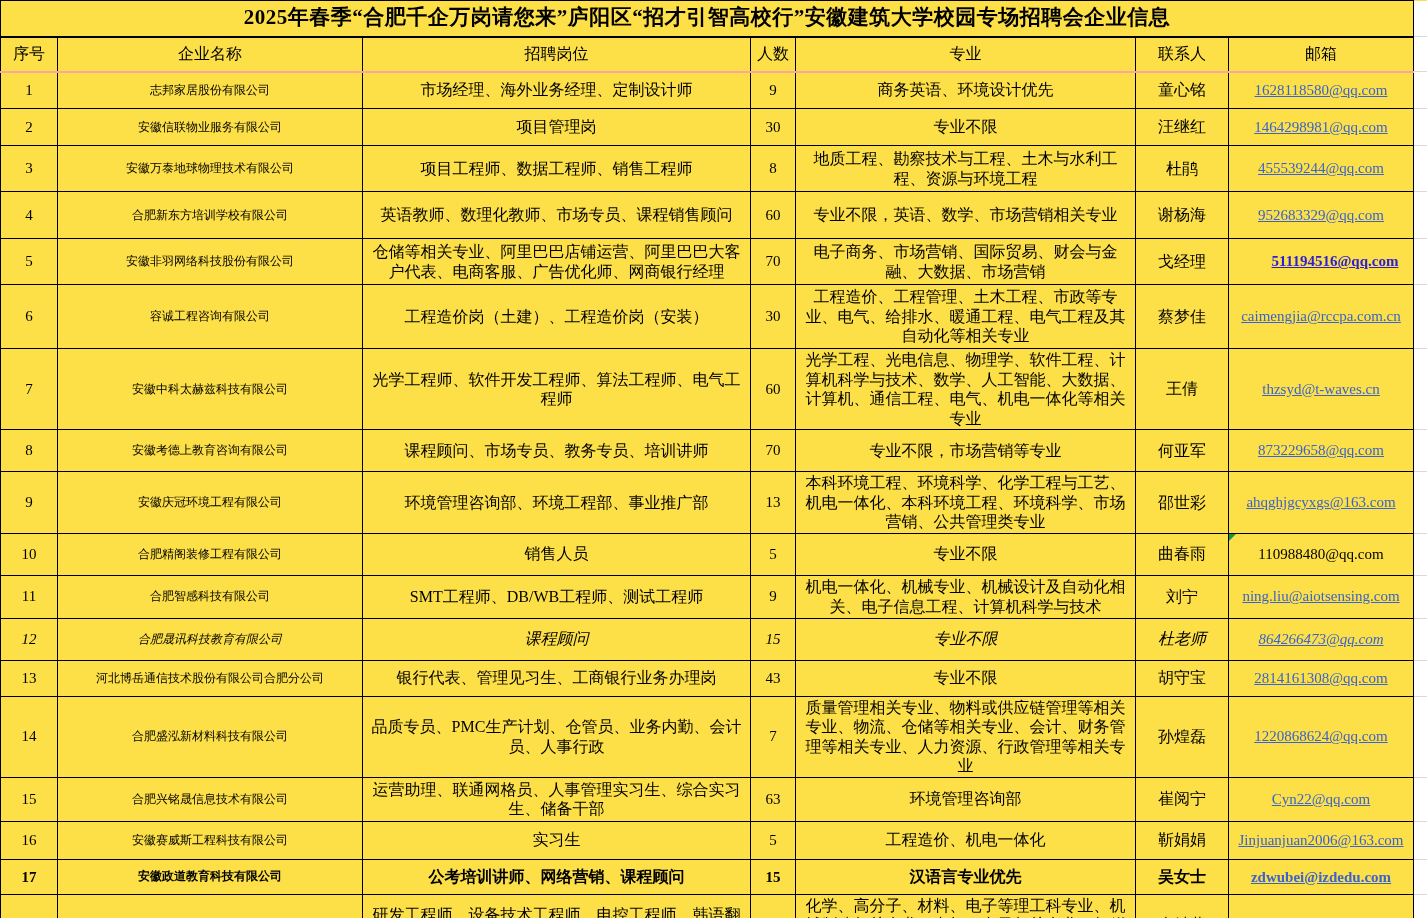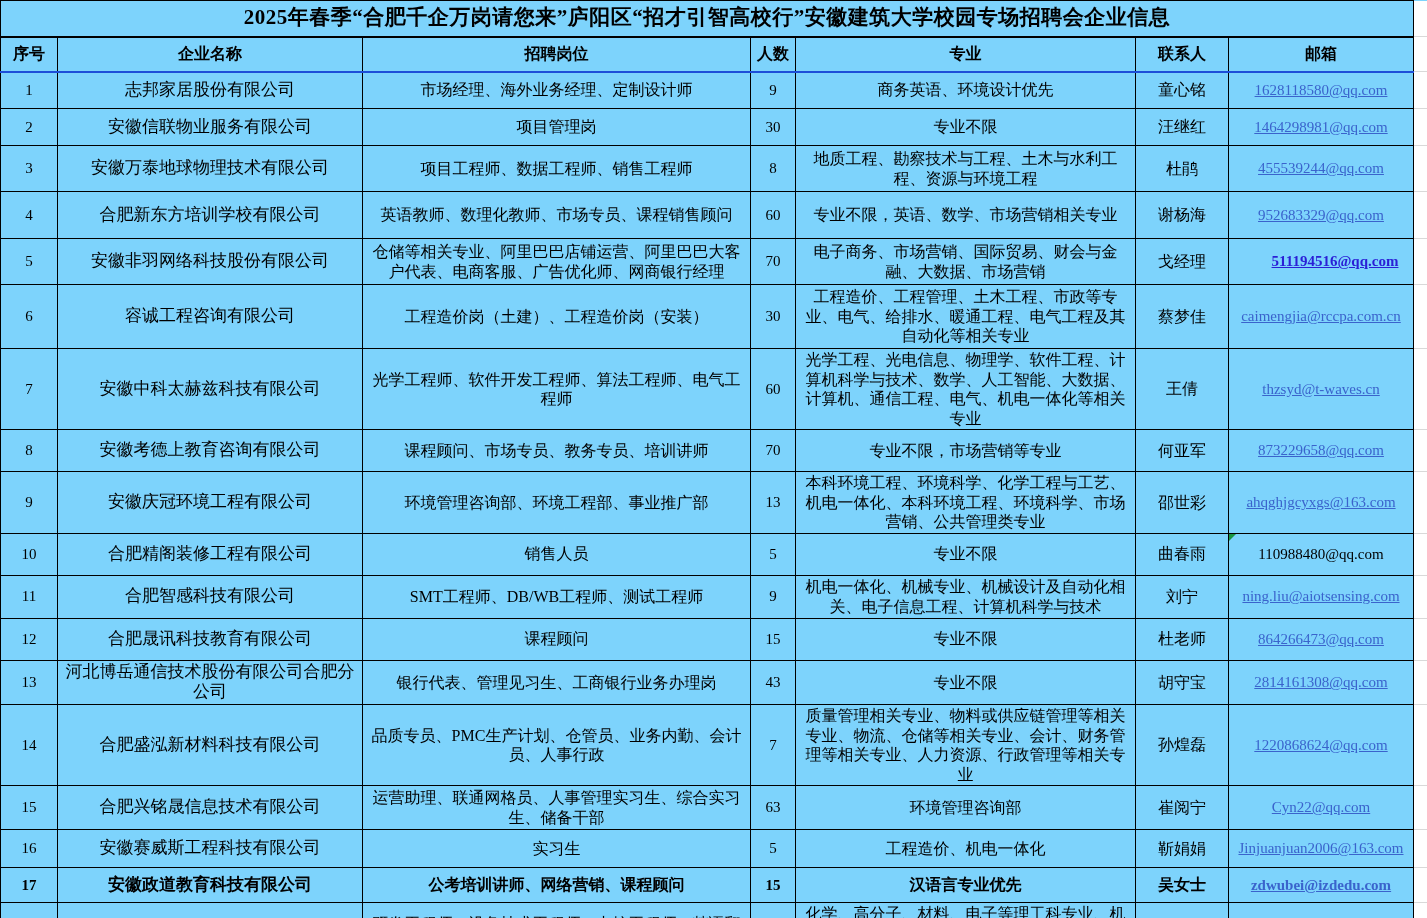--- a/index.html
+++ b/index.html
@@ -4,7 +4,7 @@
 <style>
   html,body{margin:0;padding:0;background:#fff;}
   .page{
-    position:relative;width:1427px;height:918px;overflow:hidden;background:#7dd3fc;
+    position:relative;width:1427px;height:918px;overflow:hidden;background:#fde047;
     font-family:"Liberation Serif","DejaVu Serif",serif;color:#000;
   }
   table.roster{border-collapse:collapse;table-layout:fixed;width:1427px;}

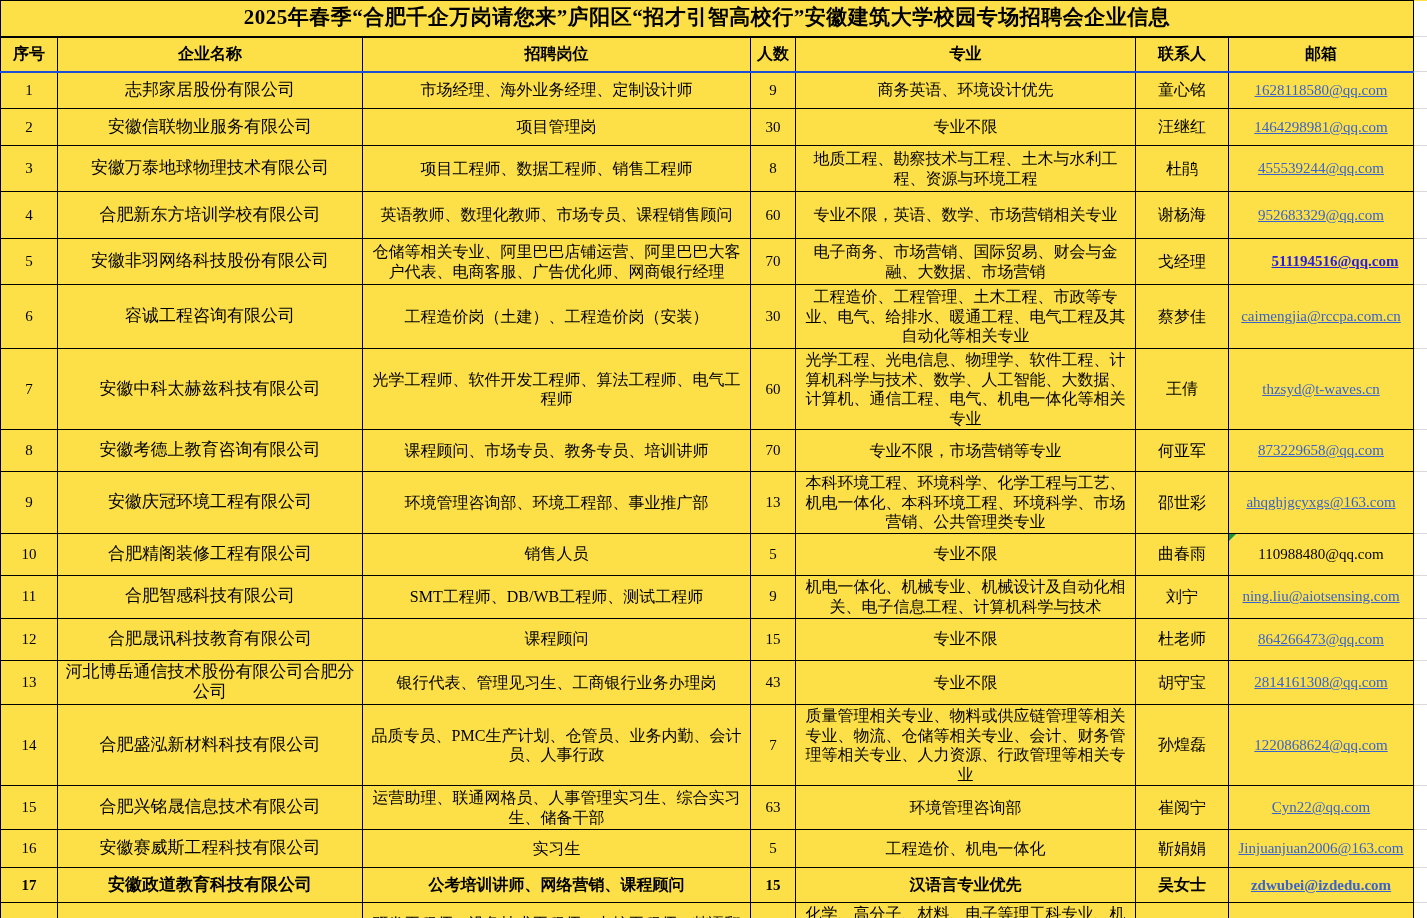--- a/index.html
+++ b/index.html
@@ -14,7 +14,7 @@
     font-size:21px;font-weight:bold;border-bottom:2px solid #000;
     letter-spacing:0.5px;padding:2px 0;
   }
-  td.head-cell{font-weight:bold;font-size:16px;border-bottom:2px solid #1d4ed8;margin-top:40px;}
+  td.head-cell{font-weight:normal;font-size:16px;border-bottom:2px solid #fca5a5;margin-top:40px;}
   td.ghost{border:none;border-bottom:1px solid #d9d9d9;border-right:1px solid #d9d9d9;background:#fff;}
   td.no-cell{font-size:15px;font-family:"Liberation Serif","DejaVu Serif",serif;}
   td.company-cell{font-size:17px;}

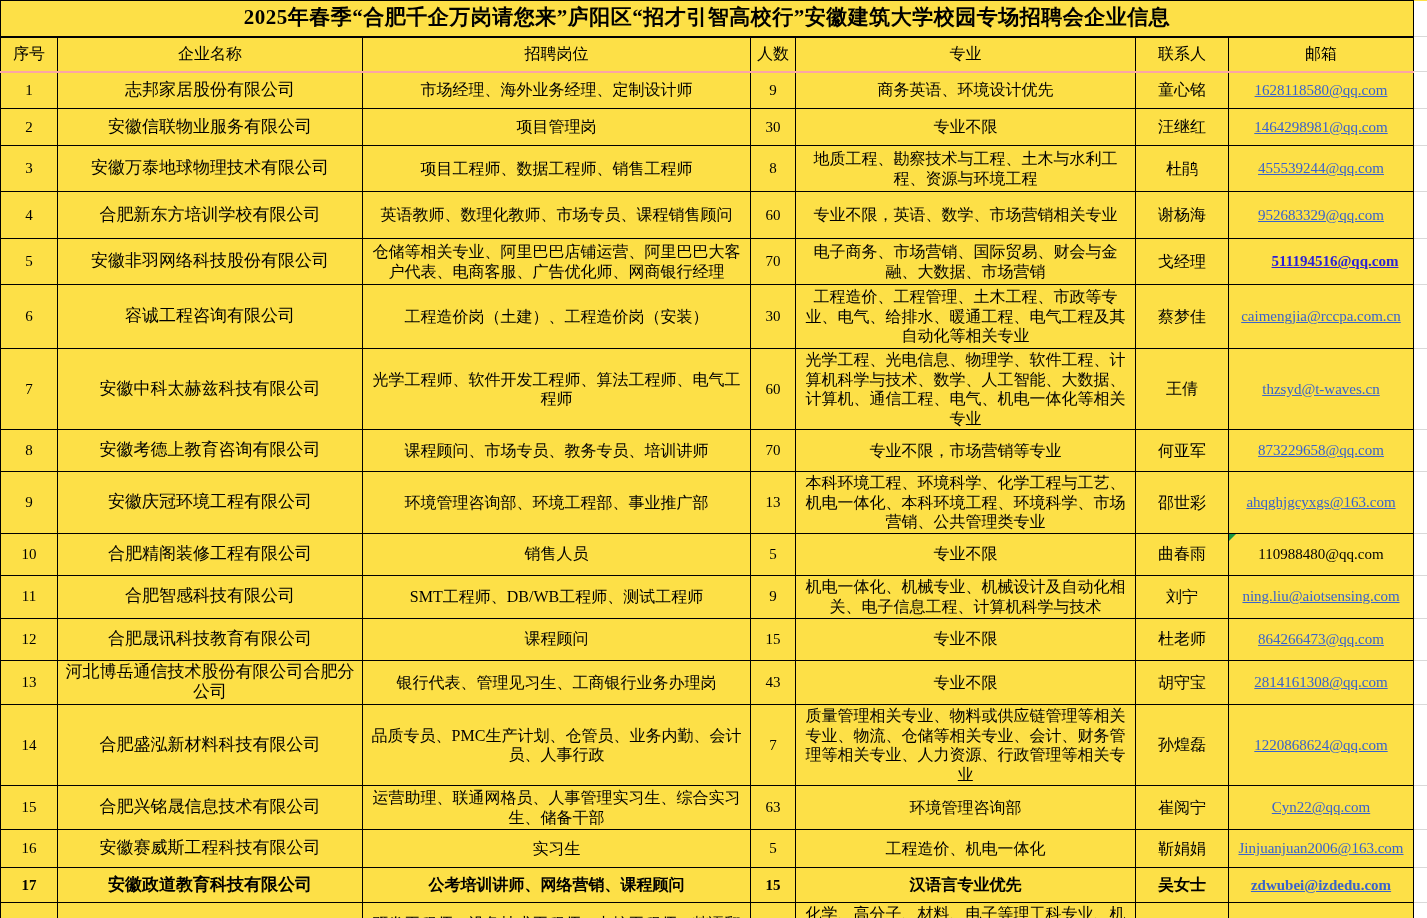--- a/index.html
+++ b/index.html
@@ -17,7 +17,7 @@
   td.head-cell{font-weight:normal;font-size:16px;border-bottom:2px solid #fca5a5;margin-top:40px;}
   td.ghost{border:none;border-bottom:1px solid #d9d9d9;border-right:1px solid #d9d9d9;background:#fff;}
   td.no-cell{font-size:15px;font-family:"Liberation Serif","DejaVu Serif",serif;}
-  td.company-cell{font-size:17px;}
+  td.company-cell{font-size:12px;}
   td.count-cell{font-size:15px;}
   td.contact-cell{font-size:16px;}
   td.email-cell{position:relative;font-size:15px;}

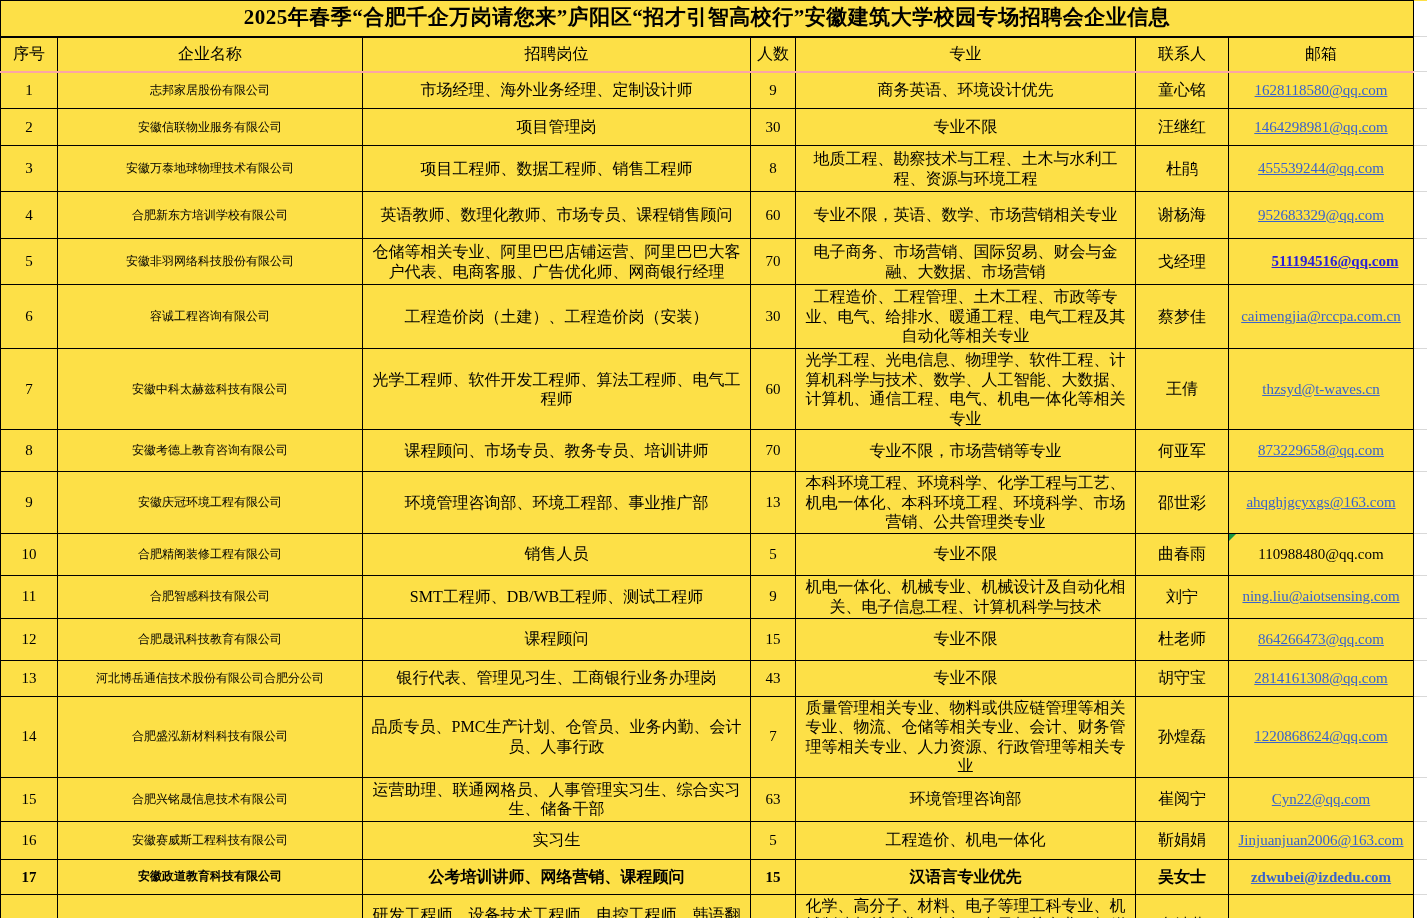--- a/index.html
+++ b/index.html
@@ -191,7 +191,7 @@
     </td>
     <td class="ghost"></td>
   </tr>
-        <tr style="height: 42px;">
+        <tr style="height: 42px; font-style: italic;">
     <td class="no-cell">12</td>
     <td class="company-cell">合肥晟讯科技教育有限公司</td>
     <td class="positions-cell">课程顾问</td>

